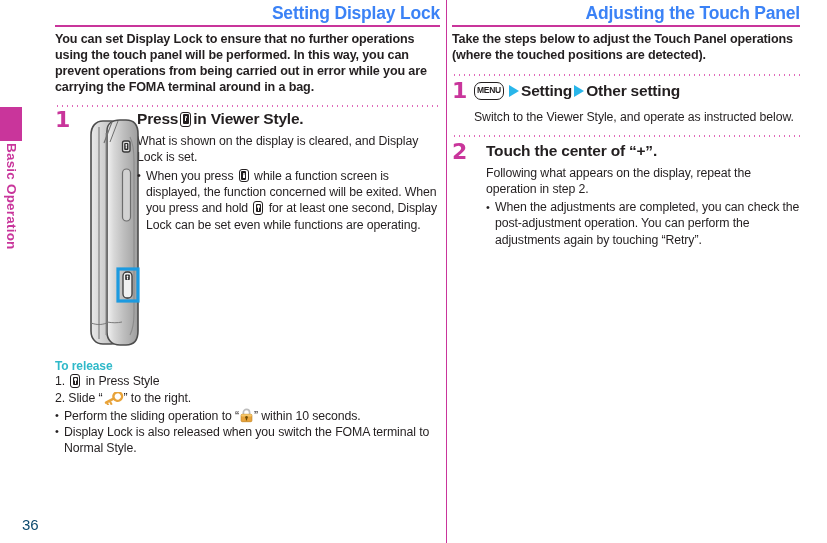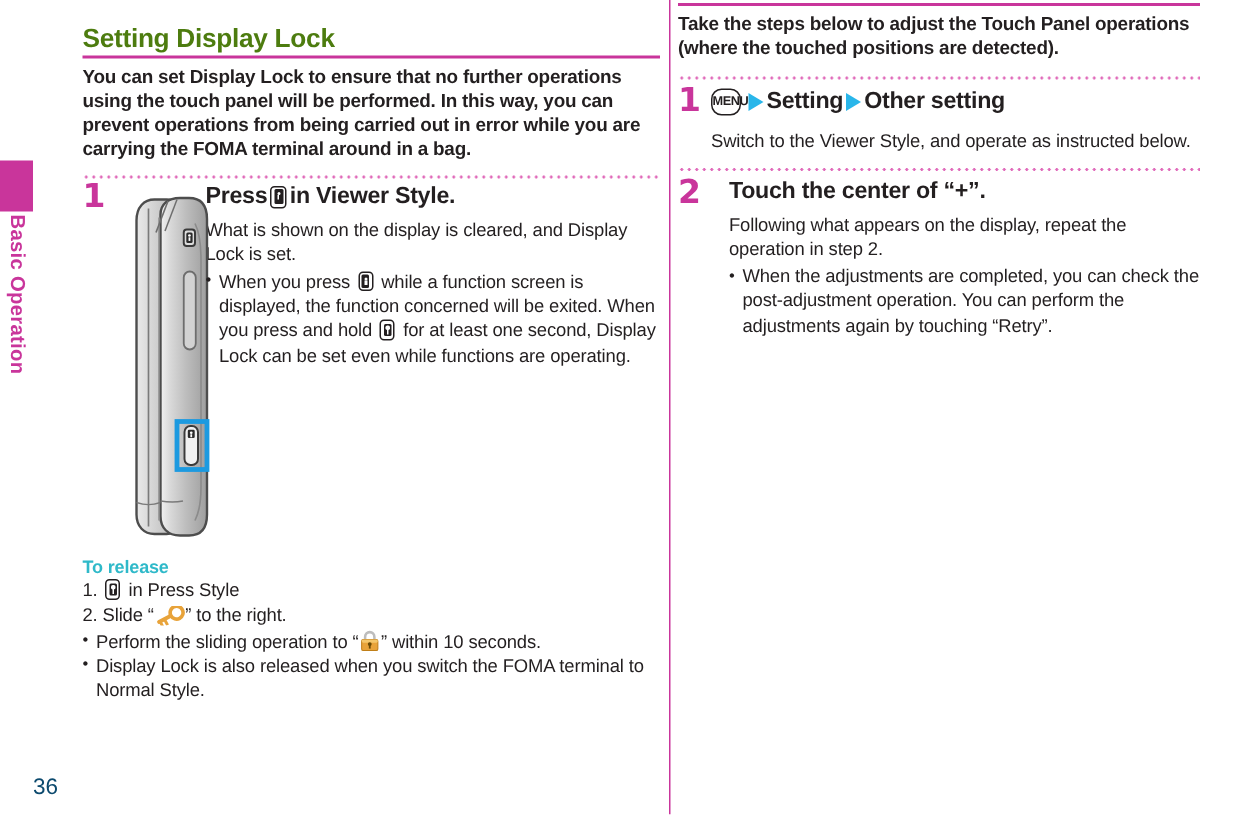--- a/index.html
+++ b/index.html
@@ -85,13 +85,14 @@
 
   
   .sec-title {
-    color: #4d7c0f;
+    color: #3b82f6;
     font-weight: bold;
     font-size: 17.5px;
     letter-spacing: -0.2px;
     line-height: 20px;
-    padding-top: 15px;
+    padding-top: 3px;
     white-space: nowrap;
+    text-align: right;
   }
   .sec-rule {
     height: 2.4px;

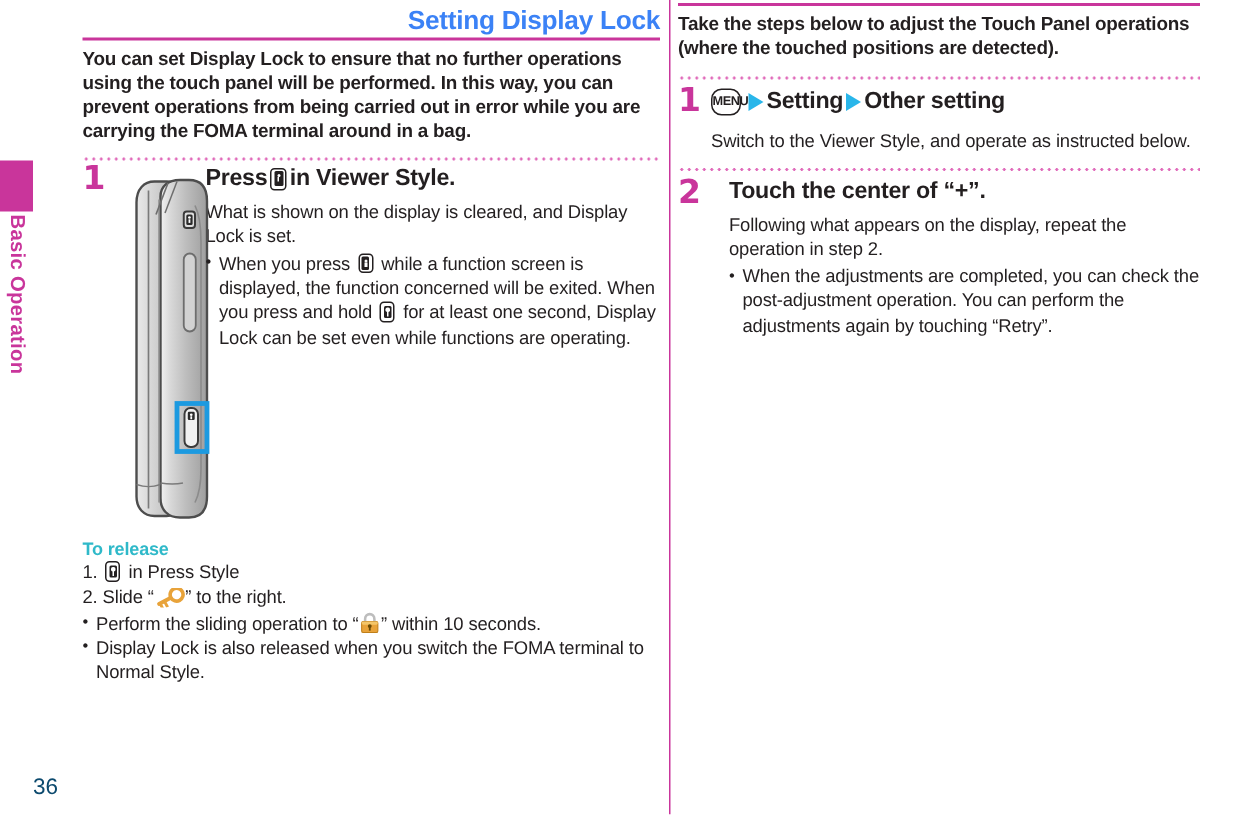--- a/index.html
+++ b/index.html
@@ -417,6 +417,7 @@
 
 <div id="col-right">
 
+  <div class="sec-title">Adjusting the Touch Panel</div>
   <div class="sec-rule"></div>
 
   <div class="intro">Take the steps below to adjust the Touch Panel operations (where the touched positions are detected).</div>

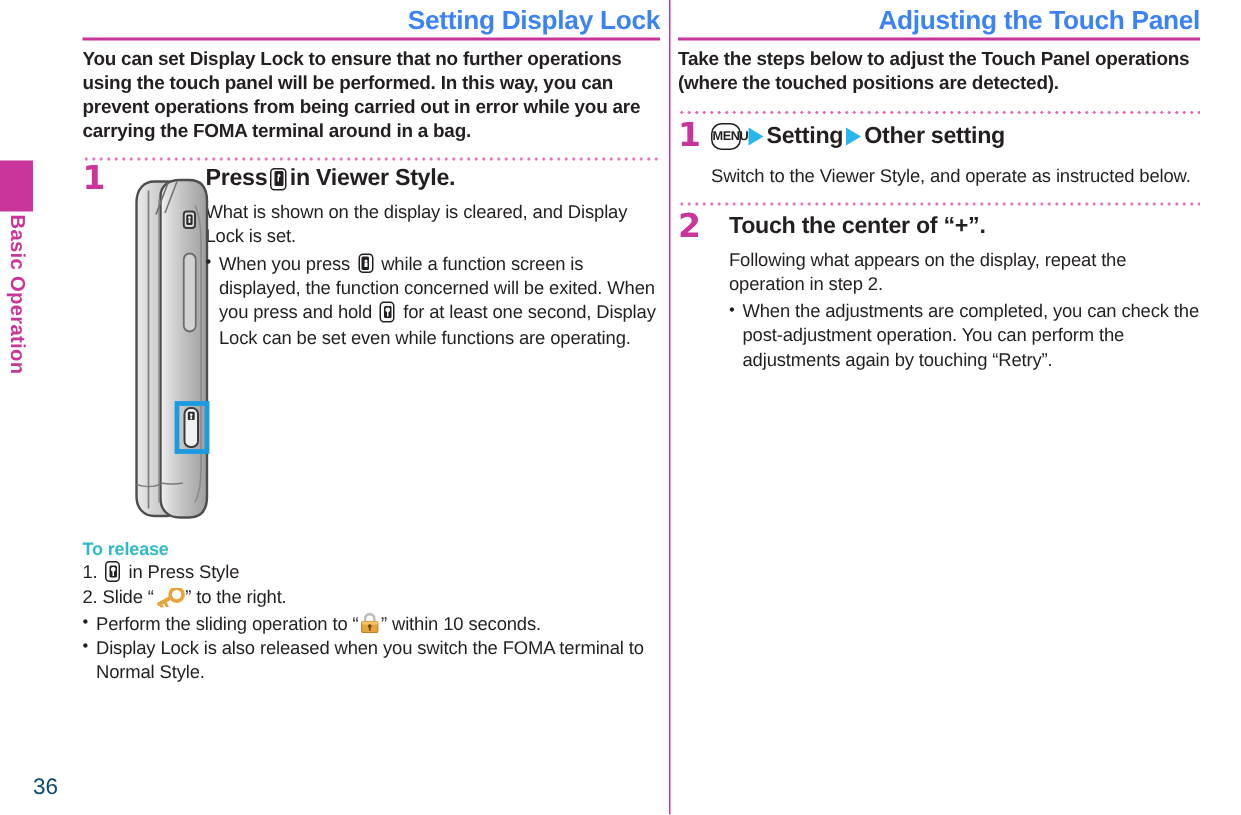--- a/index.html
+++ b/index.html
@@ -219,7 +219,7 @@
   
   .menukey {
     display: inline-block;
-    width: 20px;
+    width: 30px;
     height: 18px;
     border: 1.6px solid #231f20;
     border-radius: 7px;

